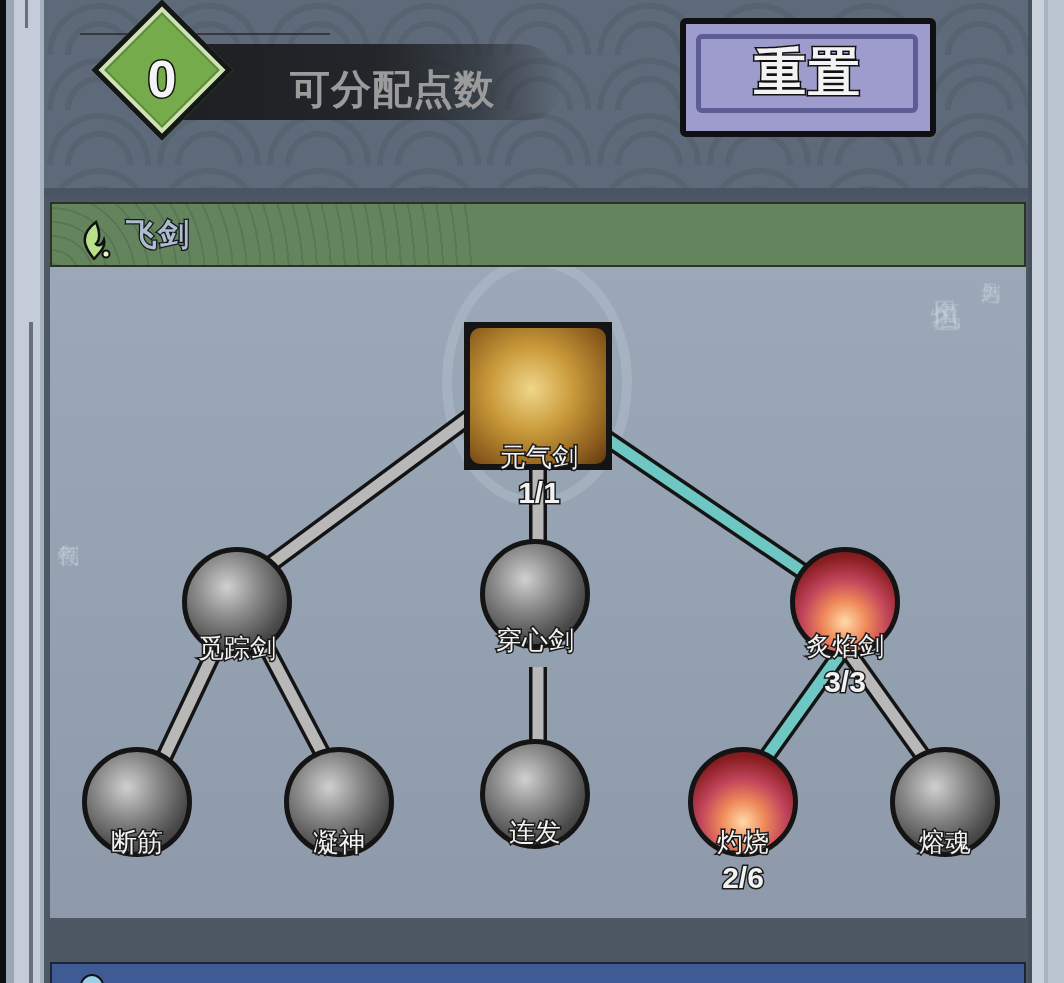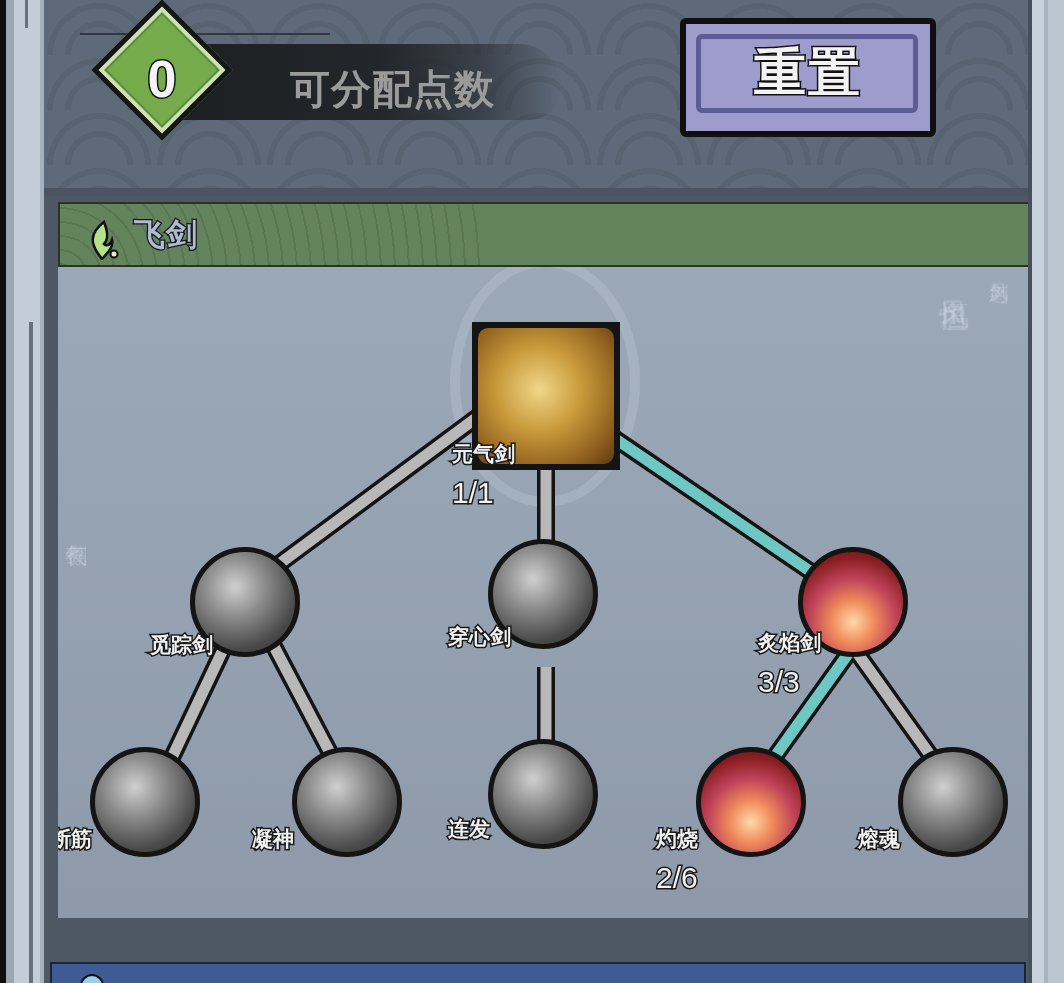--- a/index.html
+++ b/index.html
@@ -47,7 +47,7 @@
     -webkit-text-stroke: 3px #111; paint-order: stroke fill; letter-spacing: 2px; }
 
   
-  .section { position: absolute; left: 14px; top: 202px; width: 899px; height: 716px; }
+  .section { position: absolute; left: 6px; top: 202px; width: 899px; height: 716px; }
   .section-header { position: absolute; left: 0; top: 0; width: 976px; height: 65px; background: #64845e;
     border: 2px solid #2a3325; }
   .section-header::before { content: ""; position: absolute; left: 0; top: 0; width: 420px; height: 100%;

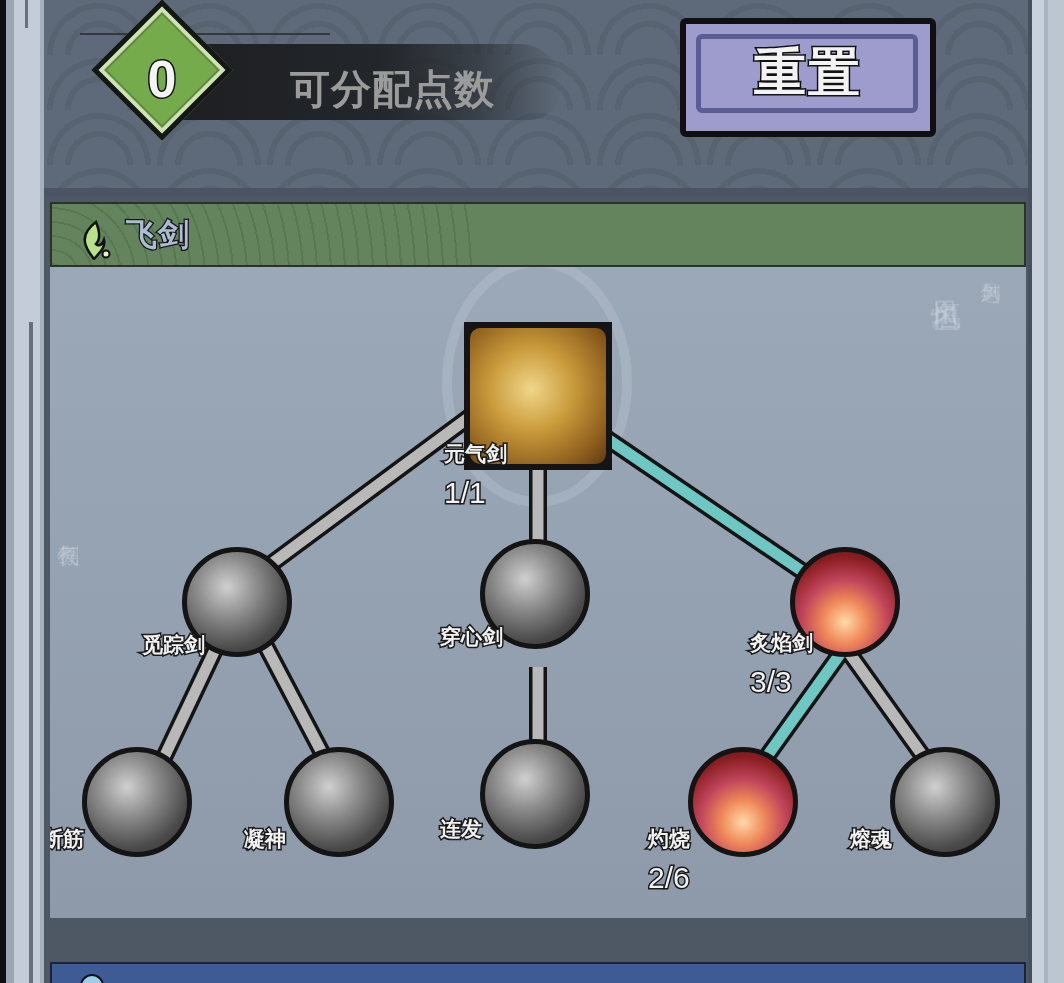--- a/index.html
+++ b/index.html
@@ -70,7 +70,7 @@
   .node-circle { position: absolute; width: 110px; height: 110px; border-radius: 50%; border: 5px solid #141414; overflow: hidden; }
   .node-square { position: absolute; width: 148px; height: 148px; background: #141414; padding: 6px; }
   .node-square .art { width: 100%; height: 100%; border-radius: 10px; overflow: hidden; }
-  .node-label { position: absolute; left: -40px; width: 190px; text-align: left; font-size: 21px; font-weight: bold;
+  .node-label { position: absolute; left: -40px; width: 190px; text-align: center; font-size: 26px; font-weight: normal;
     color: #f2f2f2; -webkit-text-stroke: 3px #1a1a1a; paint-order: stroke fill; white-space: nowrap; line-height: 1; }
   .node-level { position: absolute; left: -40px; width: 190px; text-align: left; font-family: "Liberation Sans", sans-serif;
     font-size: 30px; font-weight: normal; color: #f2f2f2; -webkit-text-stroke: 3px #1a1a1a; paint-order: stroke fill; line-height: 1; }

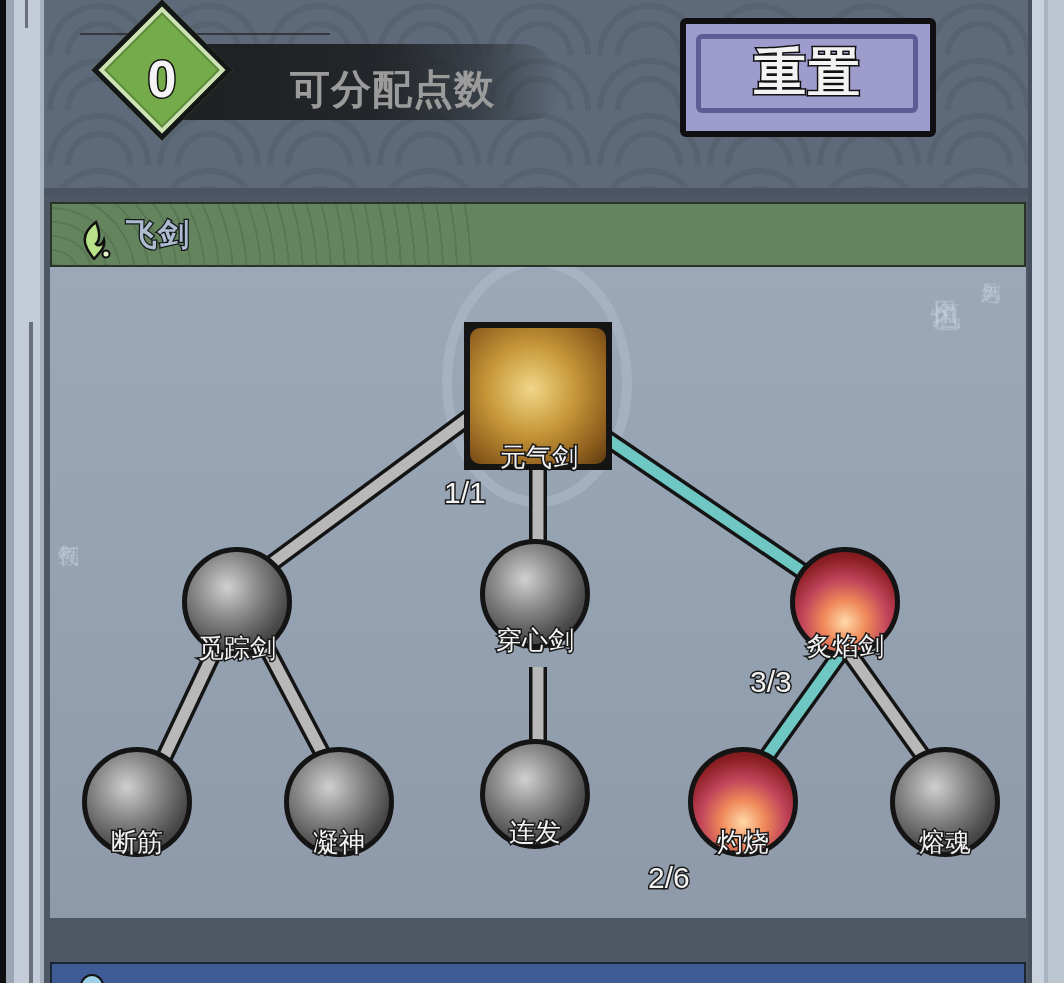--- a/index.html
+++ b/index.html
@@ -72,8 +72,8 @@
   .node-square .art { width: 100%; height: 100%; border-radius: 10px; overflow: hidden; }
   .node-label { position: absolute; left: -40px; width: 190px; text-align: center; font-size: 26px; font-weight: normal;
     color: #f2f2f2; -webkit-text-stroke: 3px #1a1a1a; paint-order: stroke fill; white-space: nowrap; line-height: 1; }
-  .node-level { position: absolute; left: -40px; width: 190px; text-align: left; font-family: "Liberation Sans", sans-serif;
-    font-size: 30px; font-weight: normal; color: #f2f2f2; -webkit-text-stroke: 3px #1a1a1a; paint-order: stroke fill; line-height: 1; }
+  .node-level { position: absolute; left: -40px; width: 190px; text-align: center; font-family: "Liberation Sans", sans-serif;
+    font-size: 30px; font-weight: bold; color: #f2f2f2; -webkit-text-stroke: 3px #1a1a1a; paint-order: stroke fill; line-height: 1; }
 
   .art-gray { background: radial-gradient(circle at 40% 35%, #d0d0d0 0%, #8a8a8a 35%, #4a4a4a 70%, #2c2c2c 100%); }
   .art-gold { background: radial-gradient(ellipse at 45% 45%, #f0d68a 0%, #c99a3a 40%, #8a5a1c 80%, #5a3a10 100%); }

